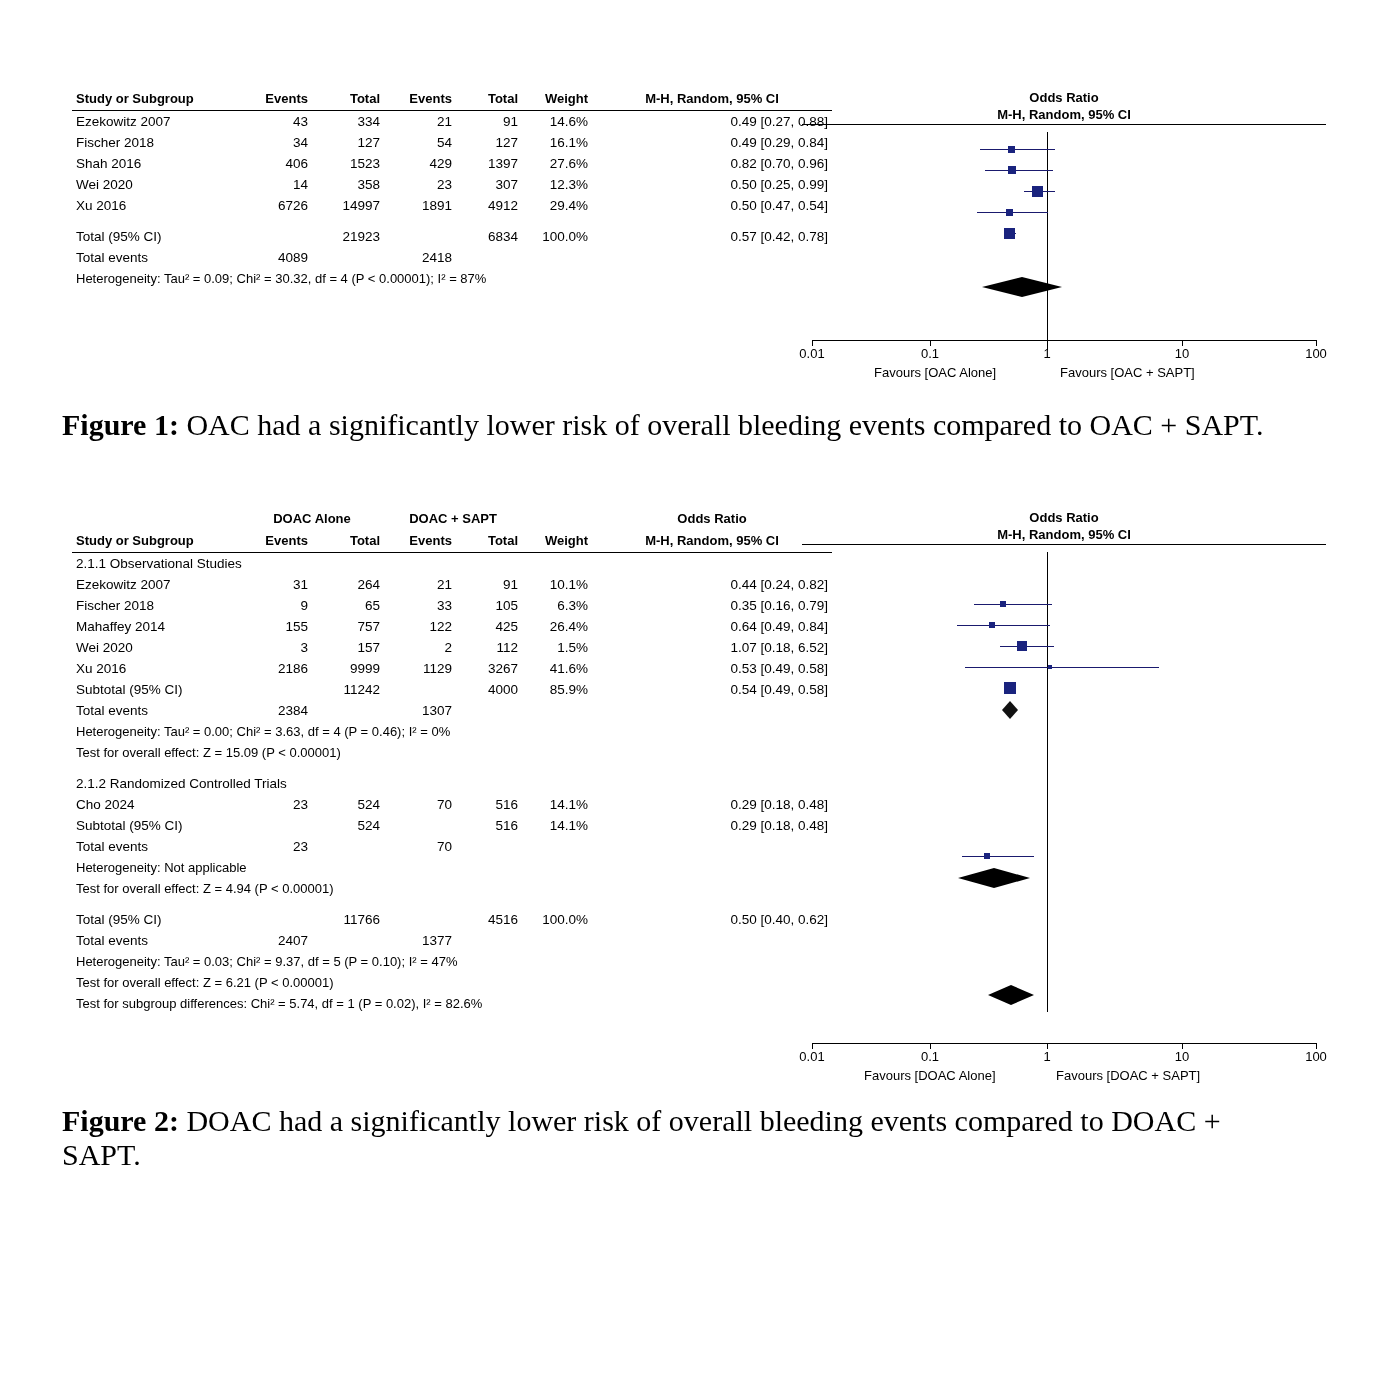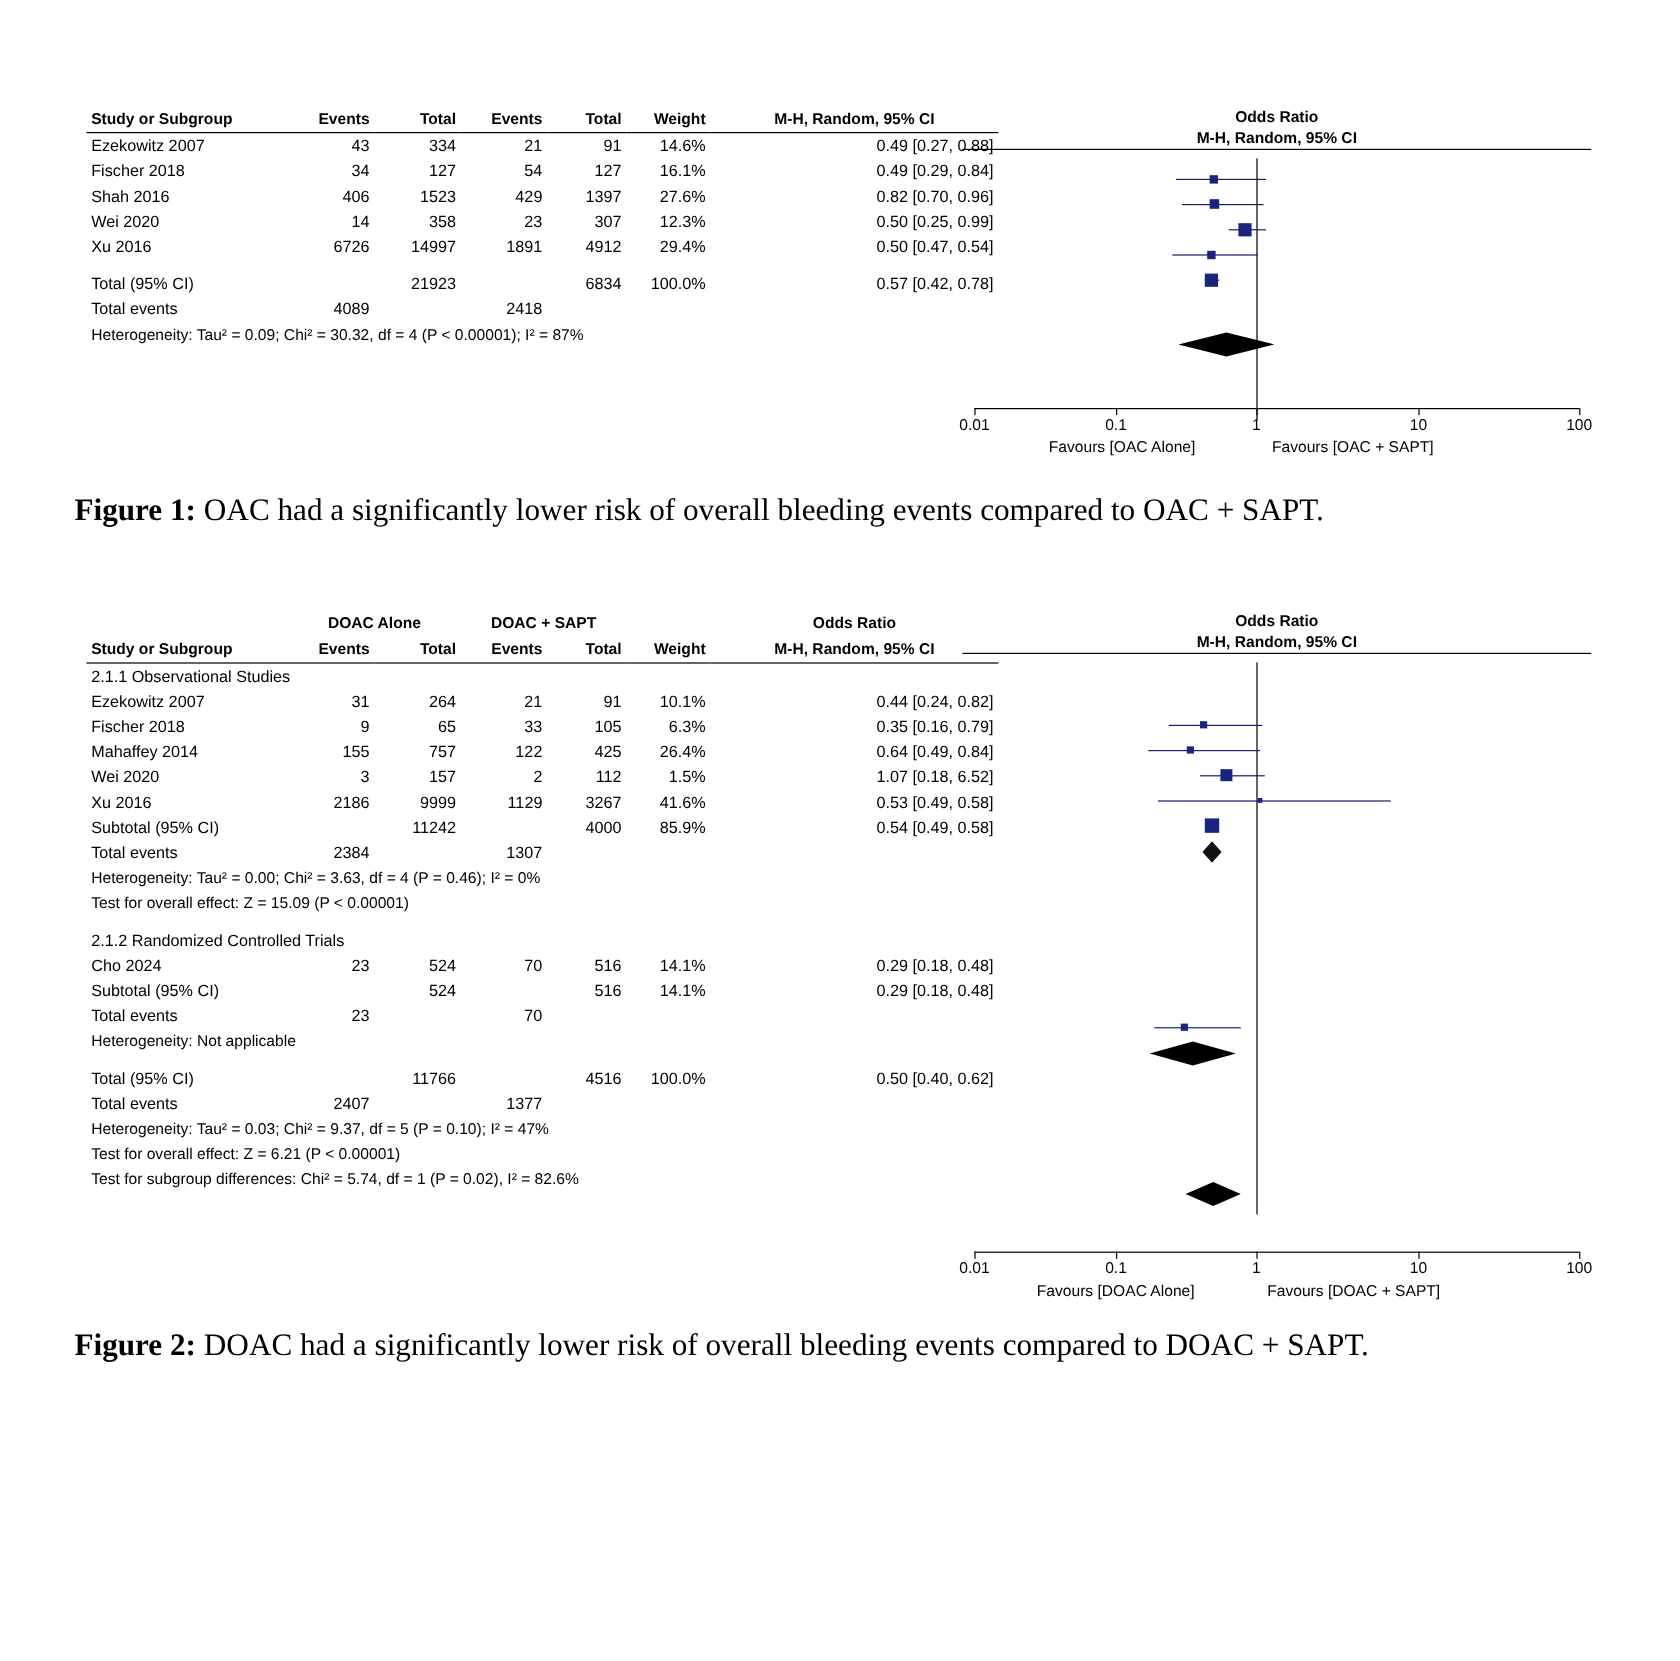--- a/index.html
+++ b/index.html
@@ -111,7 +111,7 @@
   .caption {
     position: absolute;
     font-family: "Liberation Serif", serif;
-    font-size: 26px;
+    font-size: 30px;
     line-height: 34px;
     color: #000;
     width: 1240px;

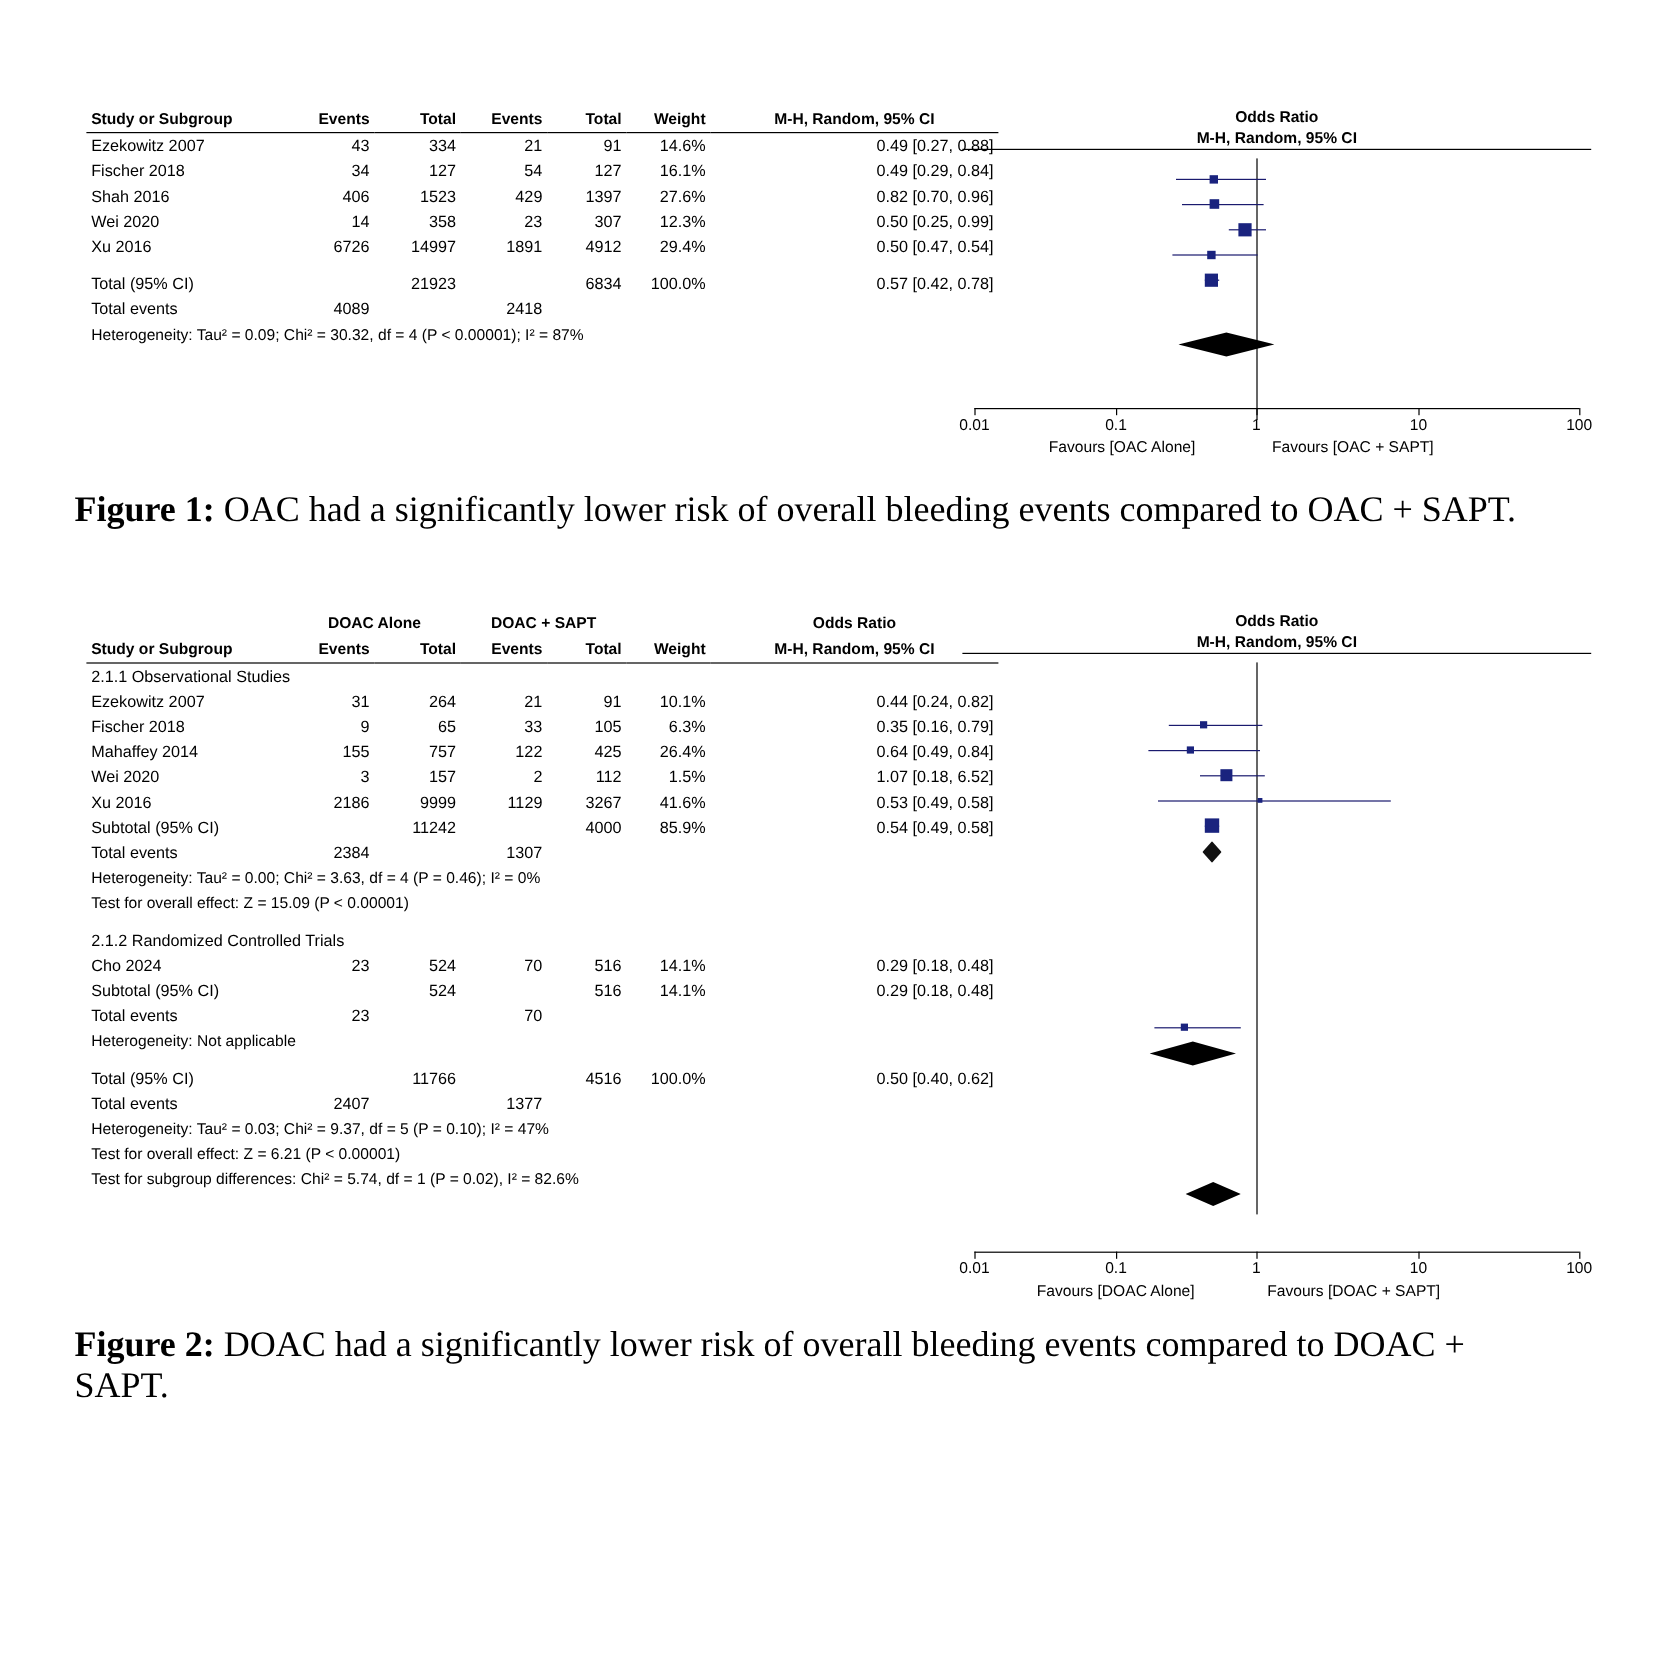--- a/index.html
+++ b/index.html
@@ -411,6 +411,9 @@
         <tr>
           <td class="left small-line" colspan="7">Heterogeneity: Not applicable</td>
         </tr>
+        <tr>
+          <td class="left small-line" colspan="7">Test for overall effect: Z = 4.94 (P &lt; 0.00001)</td>
+        </tr>
 
         <tr class="spacer">
               <td colspan="7"></td>

